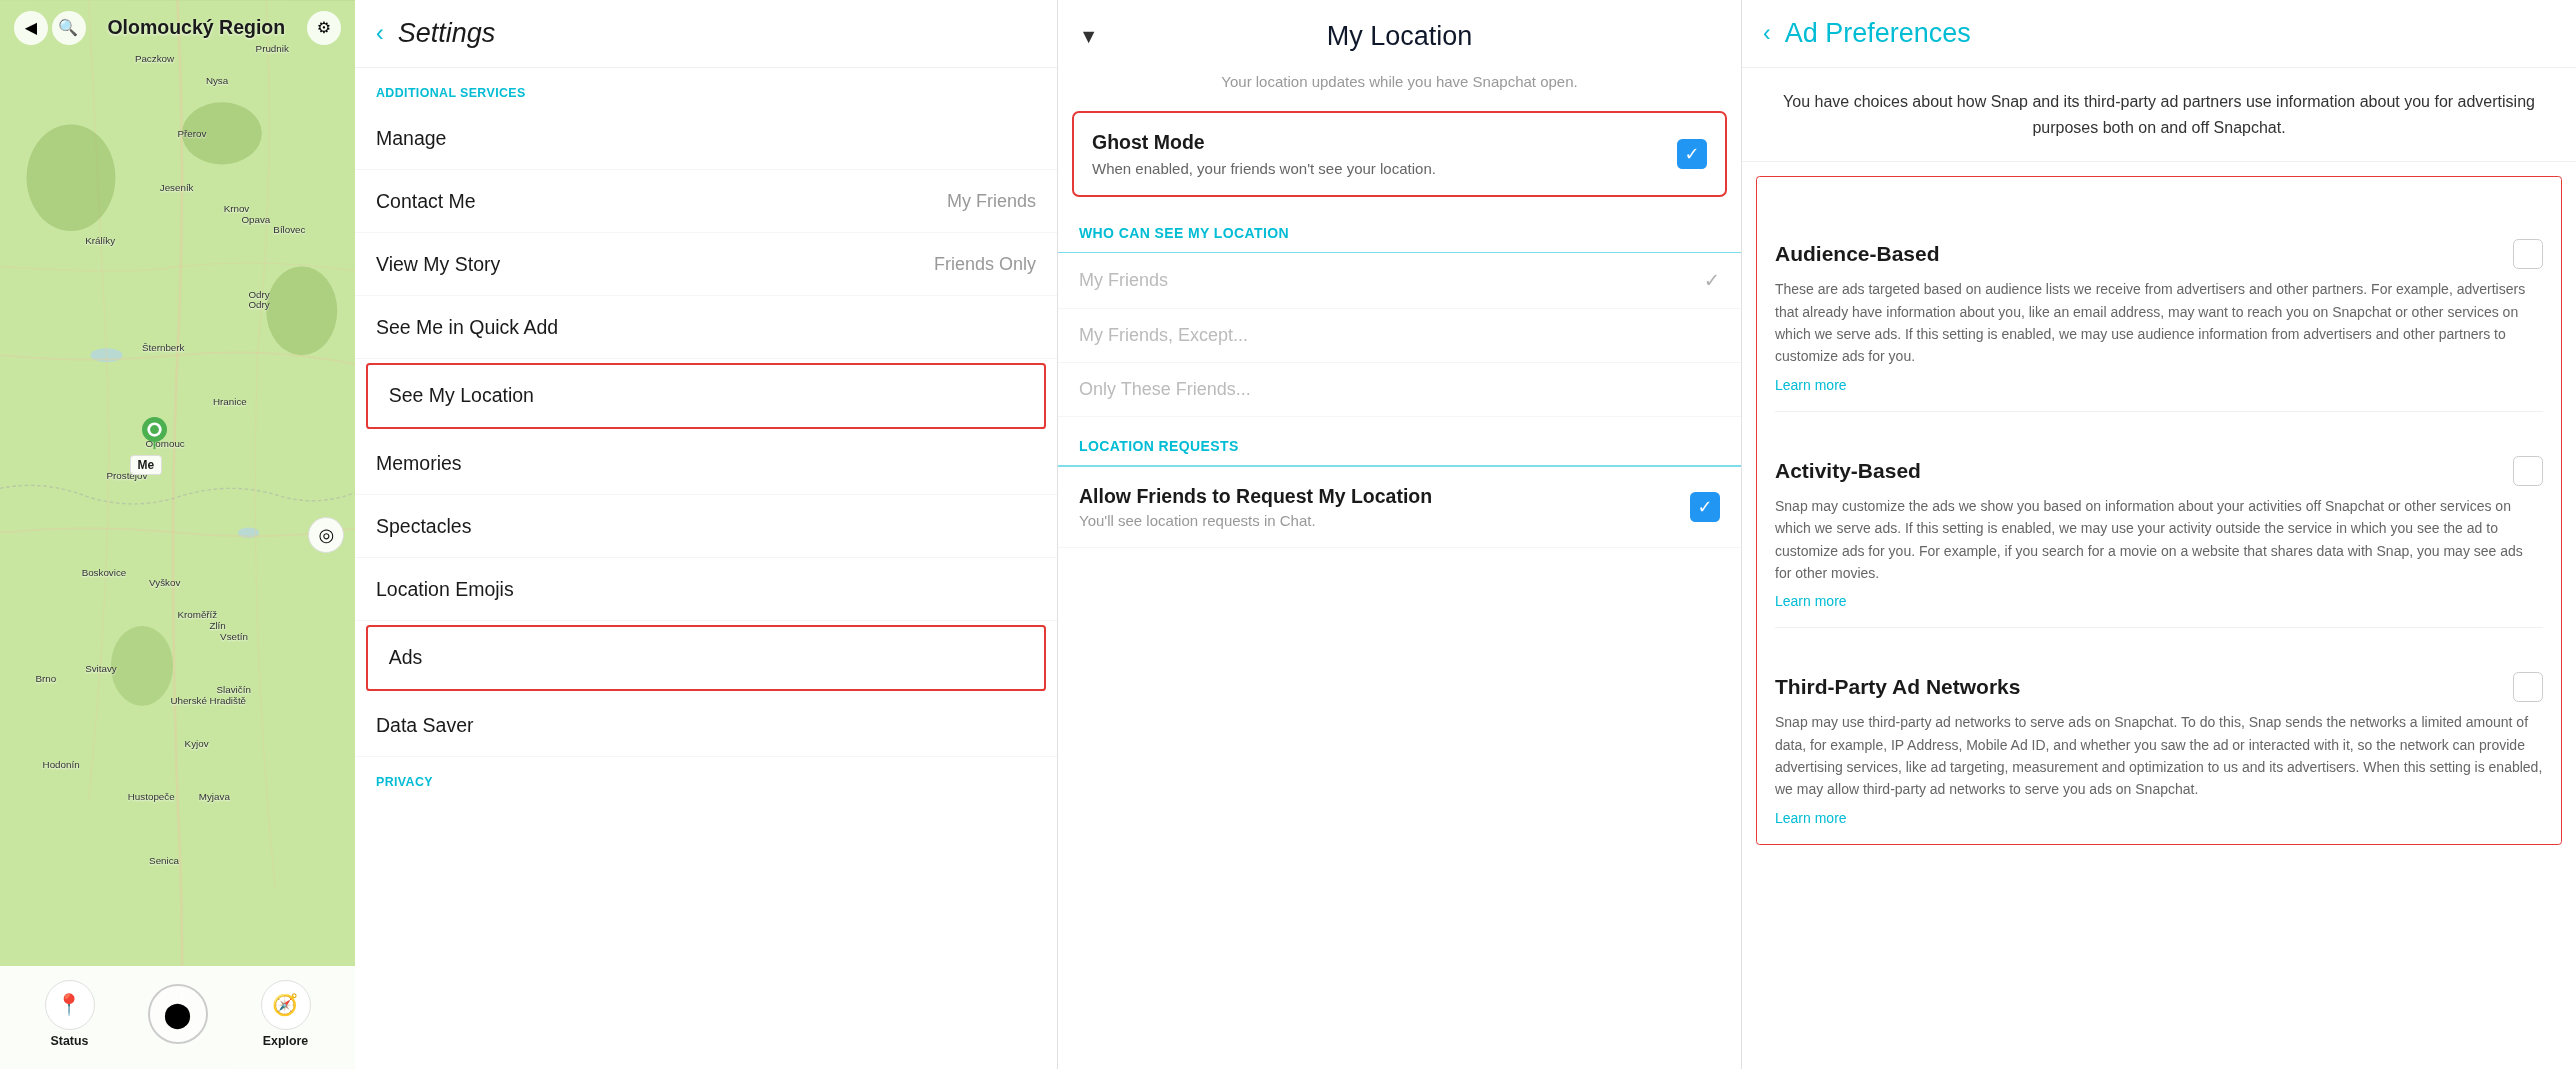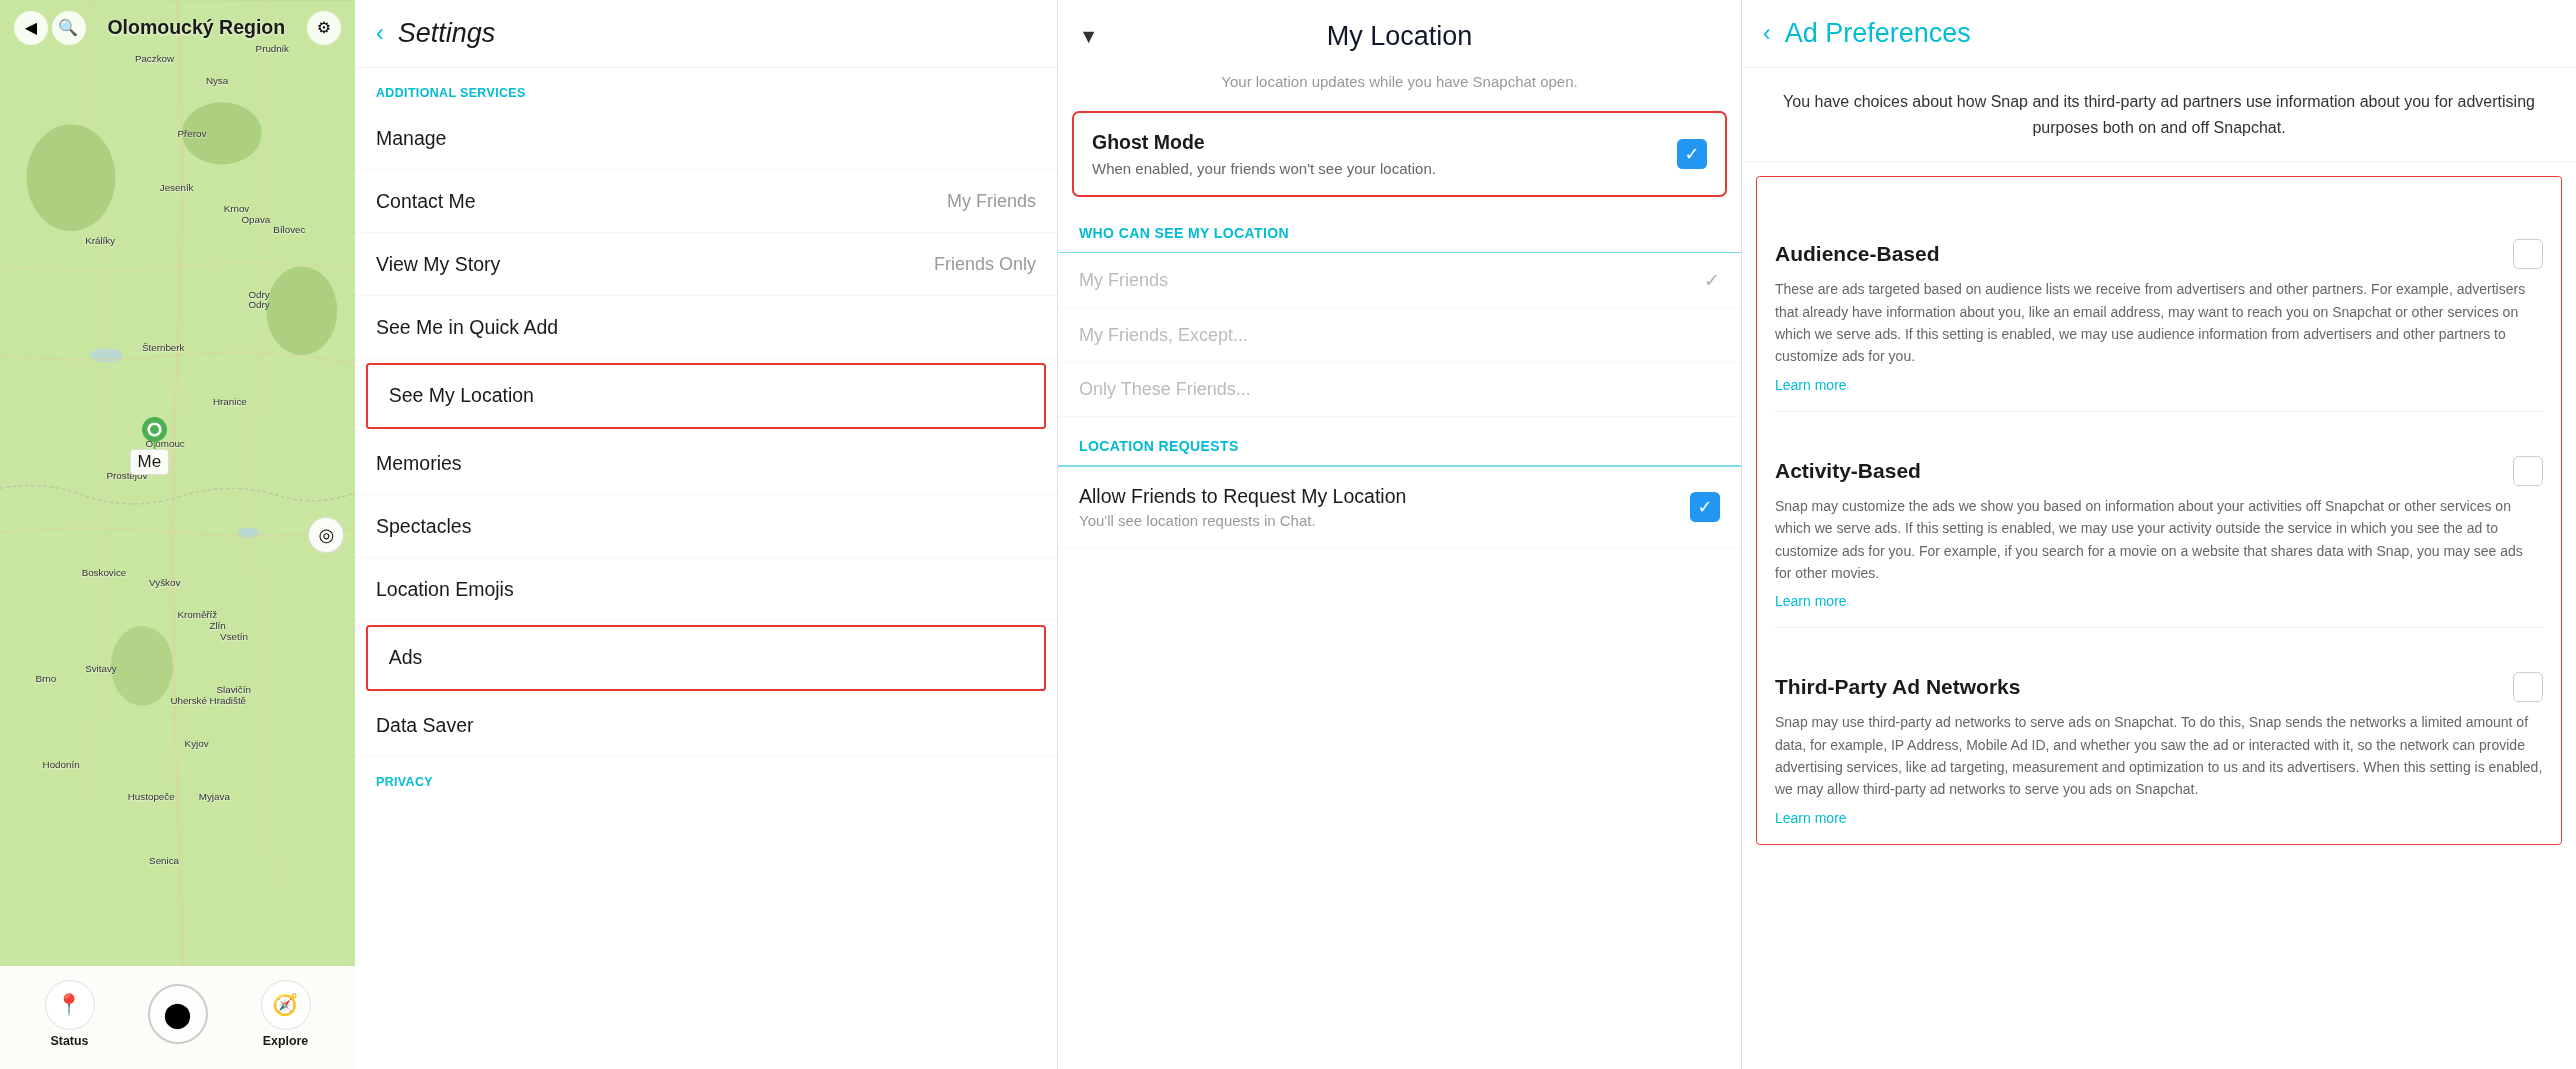--- a/index.html
+++ b/index.html
@@ -463,7 +463,7 @@
       <circle cx="14" cy="14" r="5" fill="#4caf50"></circle>
       <path d="M14 28 L14 36" stroke="#4caf50" stroke-width="2"></path>
     </svg>
-    <div style="position:absolute;bottom:-21px;left:-12.4px;background:rgba(255,255,255,0.9);border-radius:3.6px;padding:1.8px 7px;font-size:17px;font-weight:400;color:#1a1a1a;border:0.9px solid #ddd;text-align:center;">Me</div>
+    <div style="position:absolute;bottom:-21px;left:-12.4px;background:rgba(255,255,255,0.9);border-radius:3.6px;padding:1.8px 7px;font-size:12px;font-weight:700;color:#1a1a1a;border:0.9px solid #ddd;text-align:center;">Me</div>
   </div>
 
   <div class="map-header">

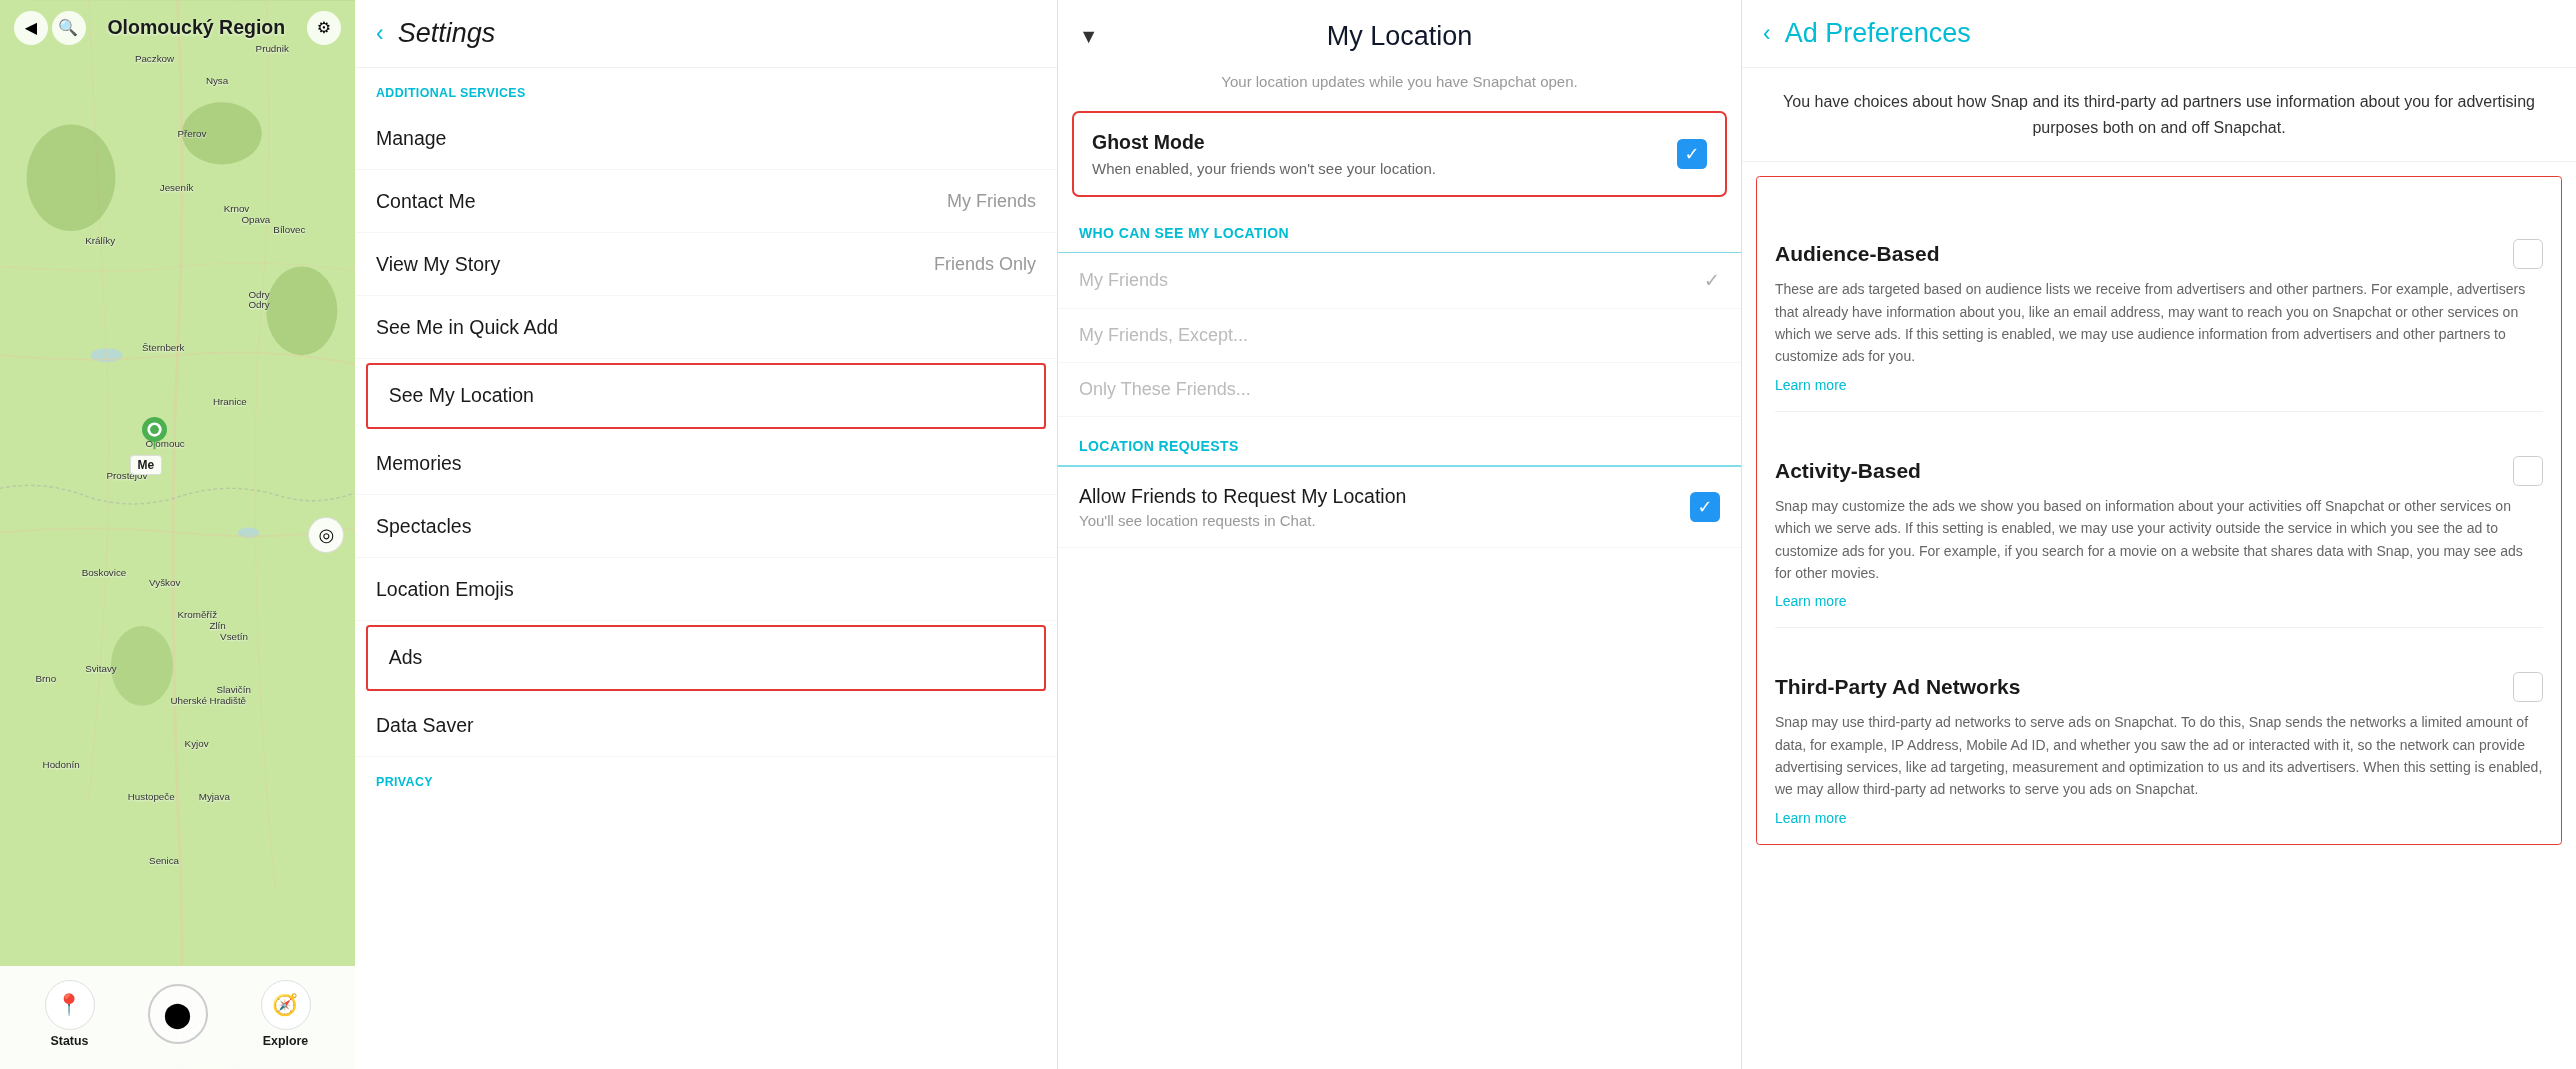--- a/index.html
+++ b/index.html
@@ -303,7 +303,7 @@
     .allow-friends-content {}
     .allow-friends-title {
       font-size: 19.5px;
-      font-weight: 400;
+      font-weight: 700;
       color: #1a1a1a;
       margin-bottom: 3.6px;
     }

